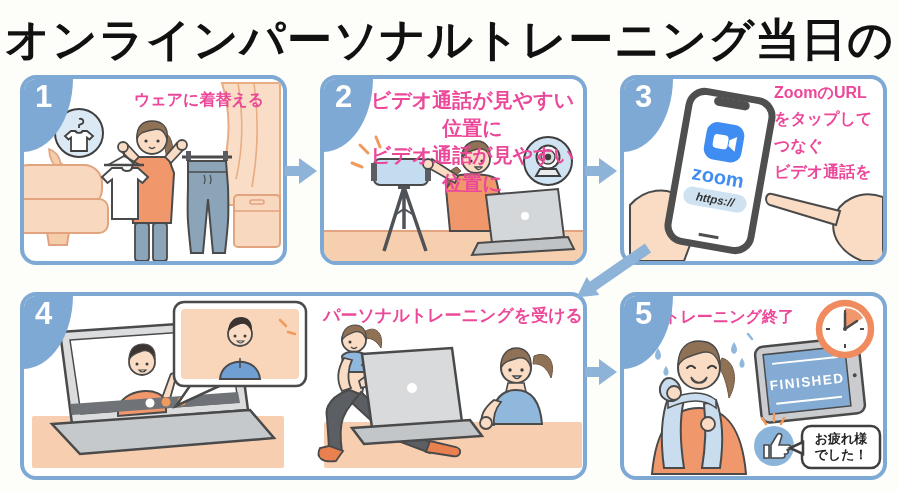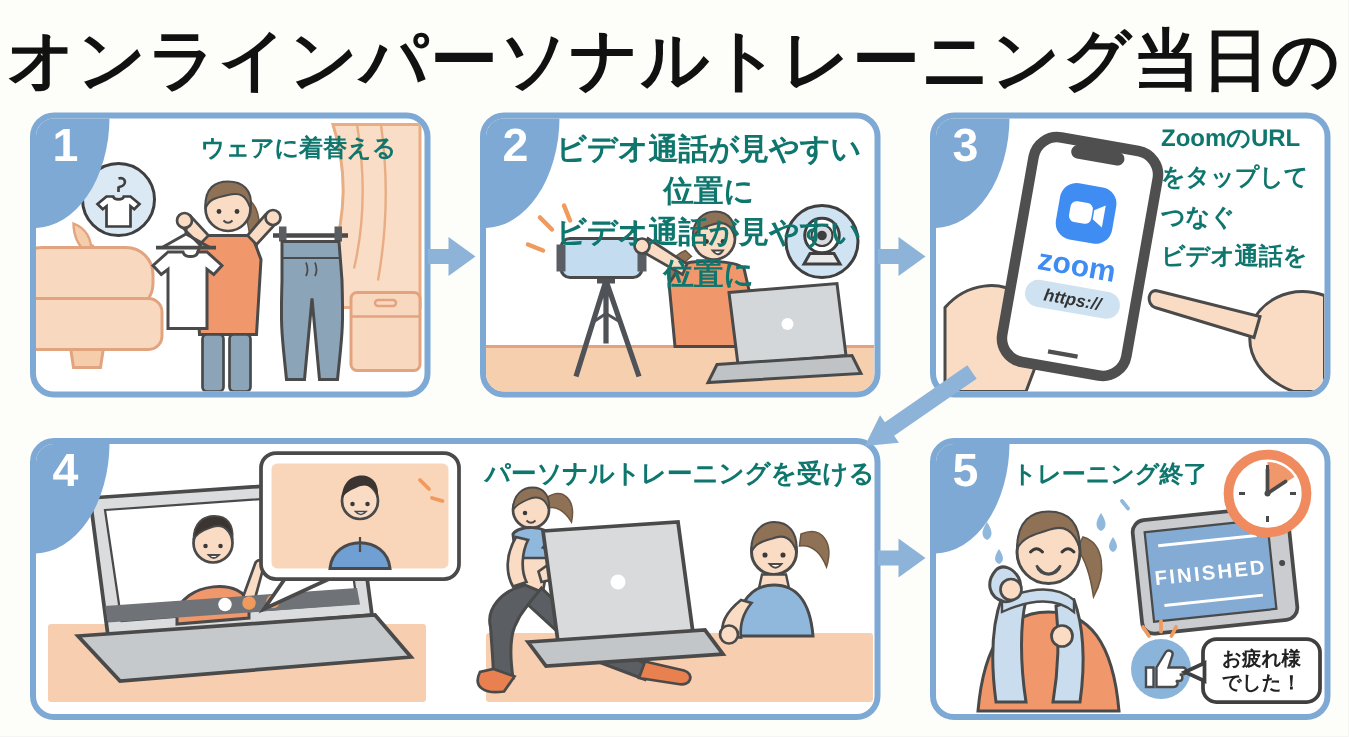--- a/index.html
+++ b/index.html
@@ -17,7 +17,7 @@
   .badge{position:absolute;left:-1px;top:-1px;width:50px;height:74px;background:#7ea9d4;
          border-radius:10px 0 100% 0 / 10px 0 100% 0;color:#fff;font-size:31px;font-weight:bold;
          padding:1px 0 0 12px;box-sizing:border-box;z-index:5;}
-  .label{position:absolute;font-weight:bold;color:#0f766e;z-index:4;line-height:1.38;}
+  .label{position:absolute;font-weight:bold;color:#ec4899;z-index:4;line-height:1.38;}
   .lbl1{right:6px;top:10px;width:156px;text-align:center;font-size:16px;}
   .lbl2{left:42px;right:4px;top:8px;text-align:center;font-size:20px;}
   .lbl3{left:150px;top:1px;font-size:16px;line-height:1.65;}

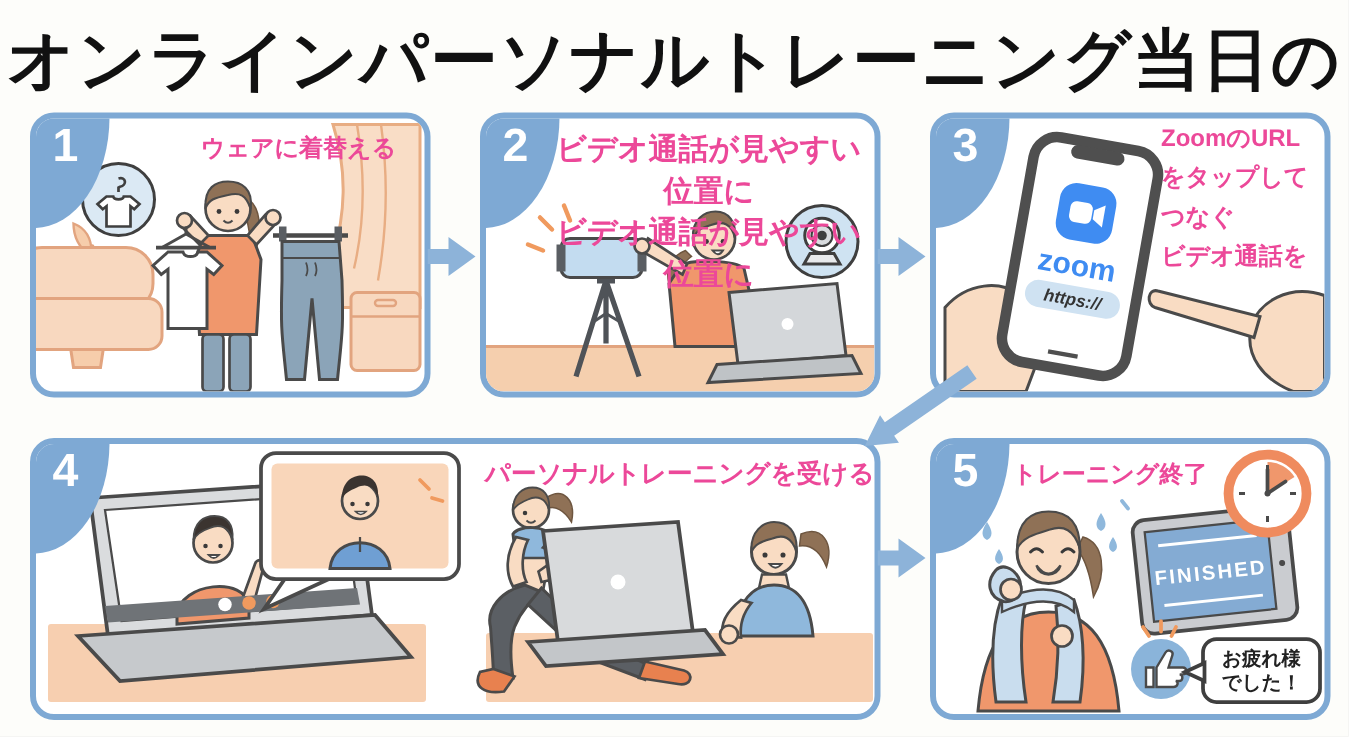--- a/index.html
+++ b/index.html
@@ -22,7 +22,7 @@
   .lbl2{left:42px;right:4px;top:8px;text-align:center;font-size:20px;}
   .lbl3{left:150px;top:1px;font-size:16px;line-height:1.65;}
   .lbl4{left:0;right:0;top:8px;text-align:right;font-size:17px;}
-  .lbl5{left:40px;top:10px;width:152px;text-align:center;font-size:16px;}
+  .lbl5{left:40px;top:10px;width:152px;text-align:left;font-size:16px;}
   .illus{position:absolute;left:0;top:0;z-index:1;}
   .harrow{position:absolute;z-index:2;}
 </style>

